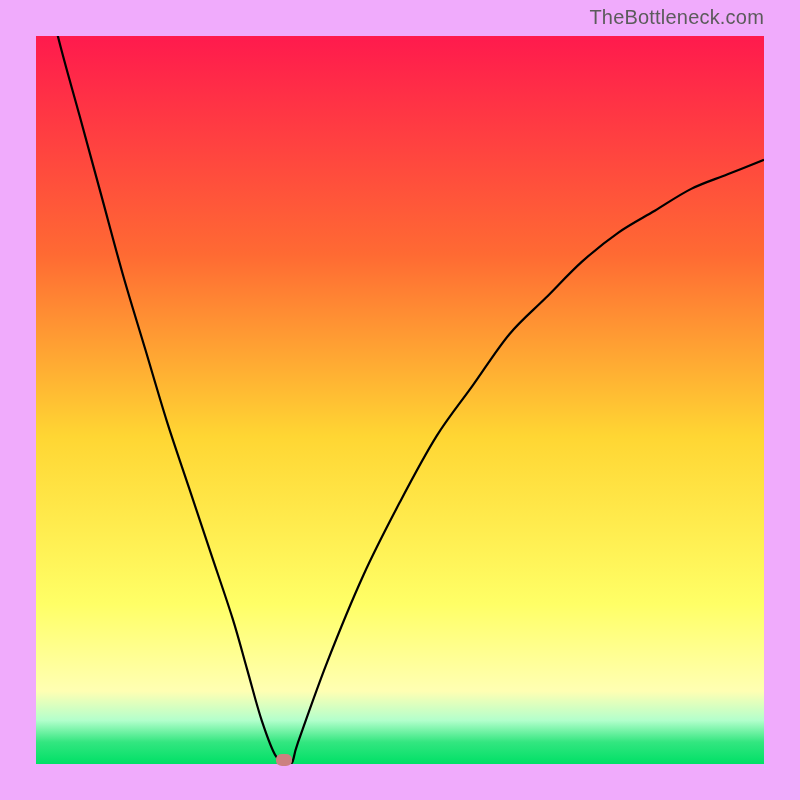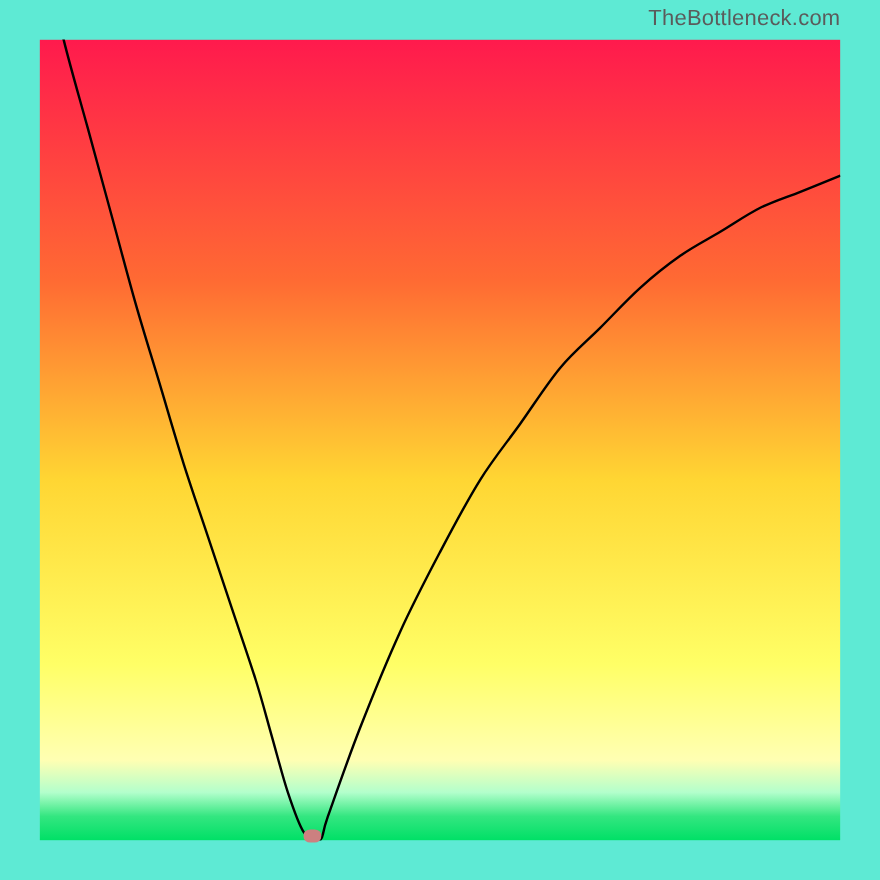--- a/index.html
+++ b/index.html
@@ -15,7 +15,7 @@
     position: relative;
     width: 800px;
     height: 800px;
-    background: #5eead4;
+    background: #f0abfc;
   }
   .plot-area {
     position: absolute;

